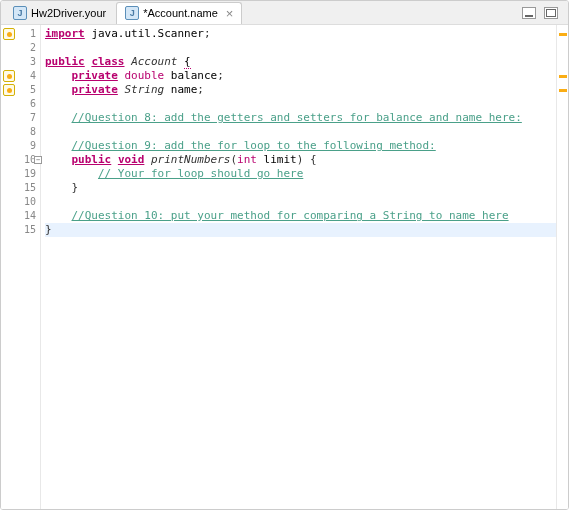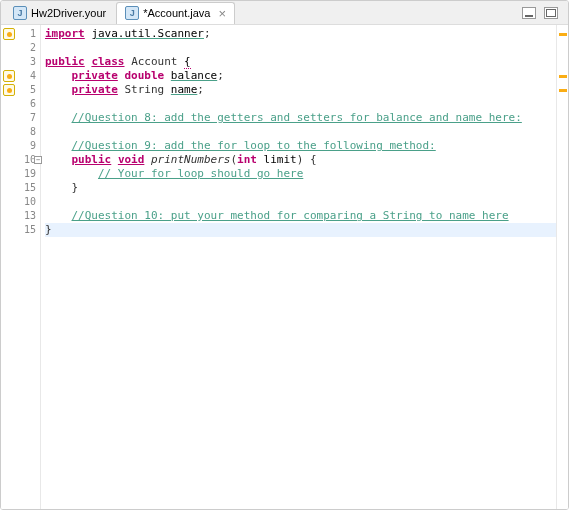--- a/index.html
+++ b/index.html
@@ -203,7 +203,7 @@
   </div>
   <div class="tab active">
     <span class="tab-icon">J</span>
-    <span>*Account.java</span>
+    <span>*Account.name</span>
     <span class="close-icon">×</span>
   </div>
   <div class="toolbar-right">

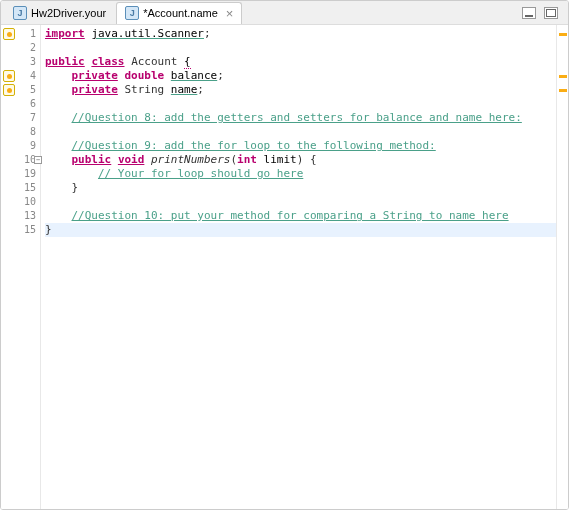--- a/index.html
+++ b/index.html
@@ -190,7 +190,7 @@
     .method { color: #333; font-style: italic; }
     .comment { color: #4aa089; text-decoration: underline; }
     .punct { color: #333; }
-    .underline { text-decoration: underline; text-decoration-color: #4aa089; text-decoration-style: solid; }
+    .underline { text-decoration-color: #4aa089; text-decoration-style: solid; }
     .squiggle { border-bottom: 1px dotted #b8006e; }
   </style>
 </head>

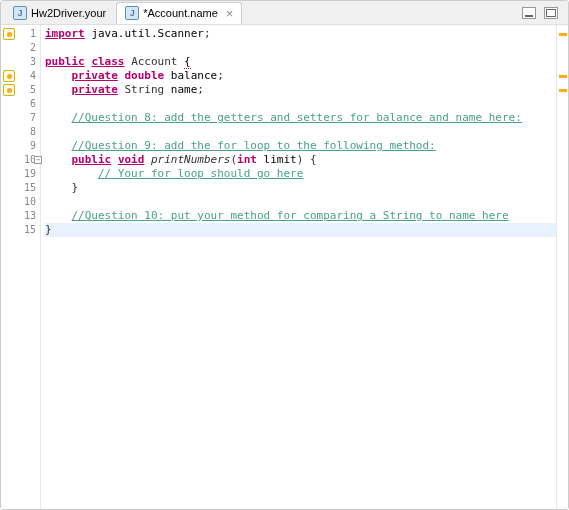--- a/index.html
+++ b/index.html
@@ -186,7 +186,7 @@
     
     .kw { color: #b8006e; font-weight: bold; text-decoration: underline; }
     .type { color: #b8006e; font-weight: bold; }
-    .cls { color: #333; }
+    .cls { color: #333; font-style: italic; }
     .method { color: #333; font-style: italic; }
     .comment { color: #4aa089; text-decoration: underline; }
     .punct { color: #333; }

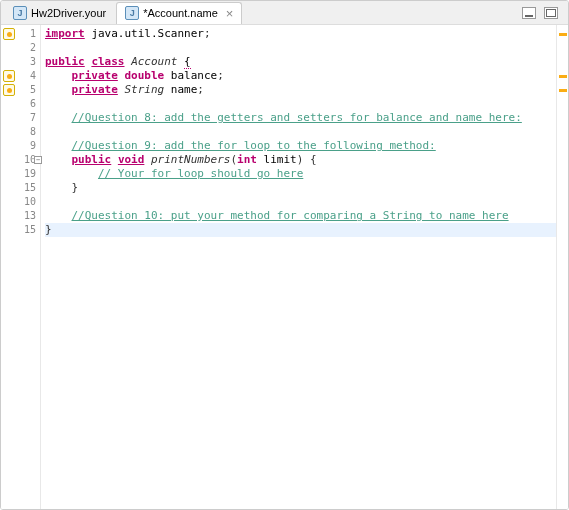--- a/index.html
+++ b/index.html
@@ -185,7 +185,7 @@
     }
     
     .kw { color: #b8006e; font-weight: bold; text-decoration: underline; }
-    .type { color: #b8006e; font-weight: bold; }
+    .type { color: #b8006e; font-weight: normal; }
     .cls { color: #333; font-style: italic; }
     .method { color: #333; font-style: italic; }
     .comment { color: #4aa089; text-decoration: underline; }

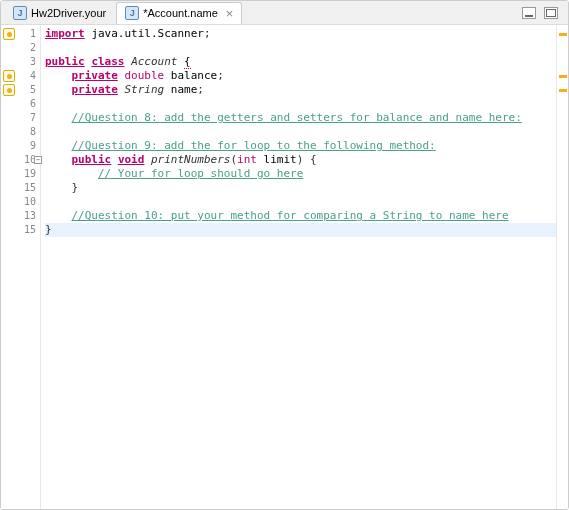--- a/index.html
+++ b/index.html
@@ -250,7 +250,7 @@
       <div class="gutter-line">19</div>
       <div class="gutter-line">15</div>
       <div class="gutter-line">10</div>
-      <div class="gutter-line">13</div>
+      <div class="gutter-line">14</div>
       <div class="gutter-line">15</div>
     </div>
   <div class="code-area" id="code-area"><div class="code-line"><span class="kw">import</span> <span class="underline">java.util.Scanner</span><span class="punct">;</span></div><div class="code-line"></div><div class="code-line"><span class="kw">public</span> <span class="kw">class</span> <span class="cls">Account</span> <span class="squiggle">{</span></div><div class="code-line">    <span class="kw">private</span> <span class="type">double</span> <span class="underline">balance</span><span class="punct">;</span></div><div class="code-line">    <span class="kw">private</span> <span class="cls">String</span> <span class="underline">name</span><span class="punct">;</span></div><div class="code-line"></div><div class="code-line">    <span class="comment">//Question 8: add the getters and setters for balance and name here:</span></div><div class="code-line"></div><div class="code-line">    <span class="comment">//Question 9: add the for loop to the following method:</span></div><div class="code-line">    <span class="kw">public</span> <span class="kw">void</span> <span class="method">printNumbers</span><span class="punct">(</span><span class="type">int</span><span> limit</span><span class="punct">)</span><span class="punct"> {</span></div><div class="code-line">        <span class="comment">// Your for loop should go here</span></div><div class="code-line">    <span class="punct">}</span></div><div class="code-line"></div><div class="code-line">    <span class="comment">//Question 10: put your method for comparing a String to name here</span></div><div class="code-line current"><span class="punct">}</span></div></div>

